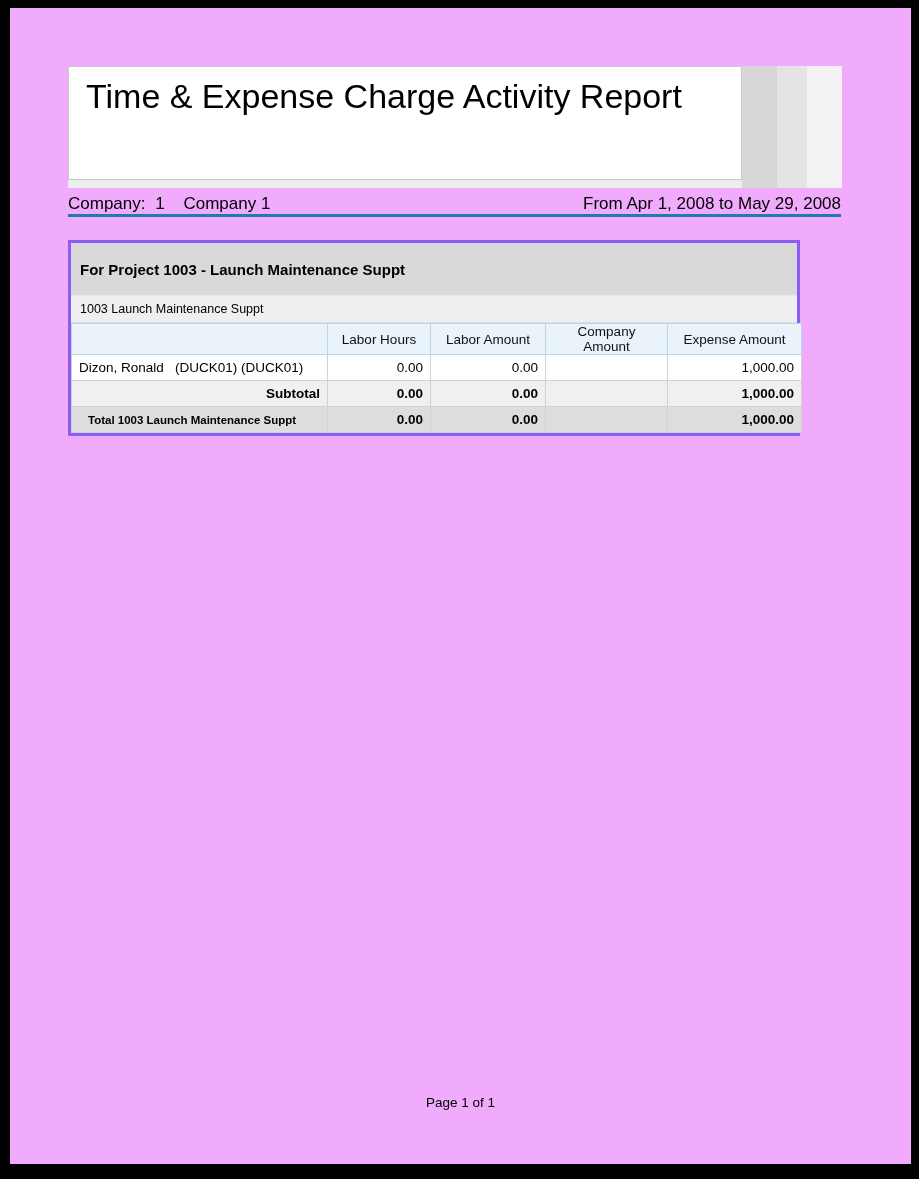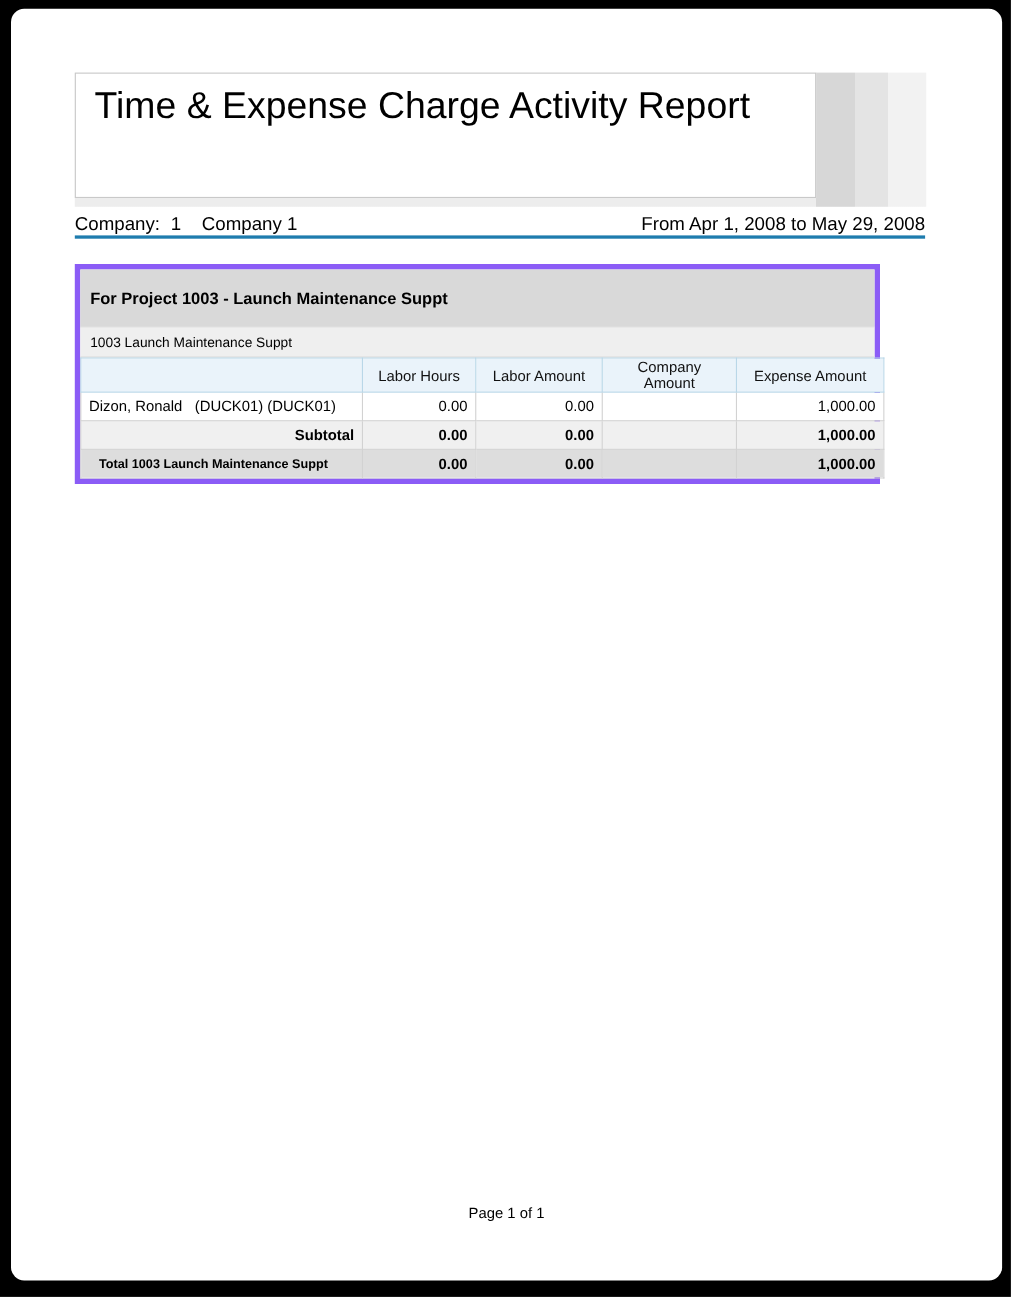--- a/index.html
+++ b/index.html
@@ -13,9 +13,8 @@
   .page{
     position:absolute;
     top:8px;left:10px;right:8px;bottom:15px;
-    background:#ffffff;
+    background:#f0abfc;
     overflow:hidden;
-    border-radius:12px;
   }
   
   .banner{

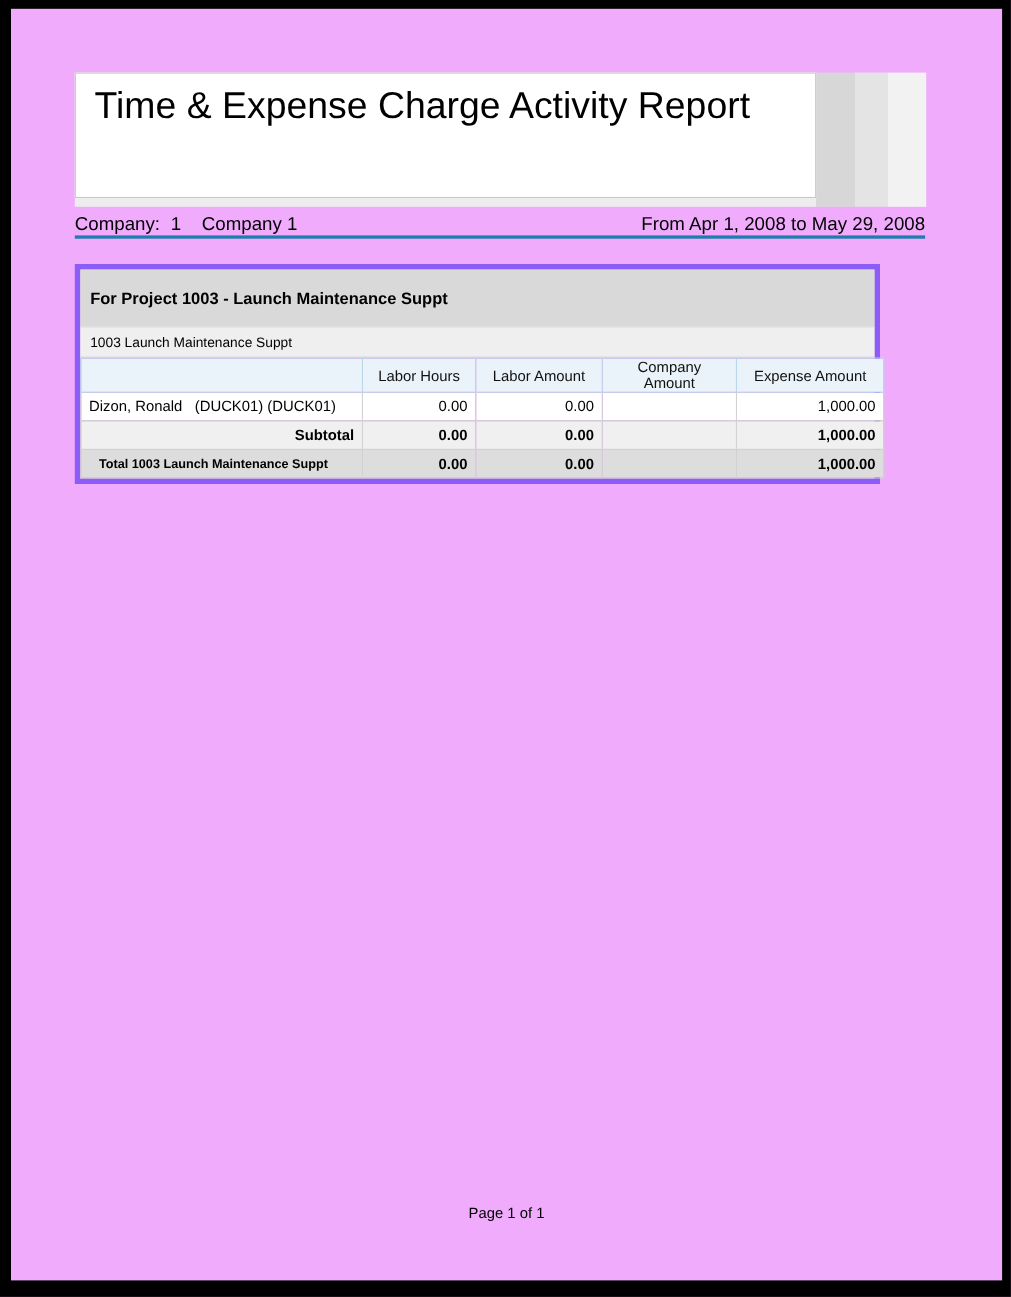--- a/index.html
+++ b/index.html
@@ -57,7 +57,7 @@
   
   .report-block{
     position:absolute;left:58px;top:232px;width:732px;
-    border:5px solid #8b5cf6;
+    border:3px solid #8b5cf6;
     box-sizing:border-box;
   }
   .project-band{

